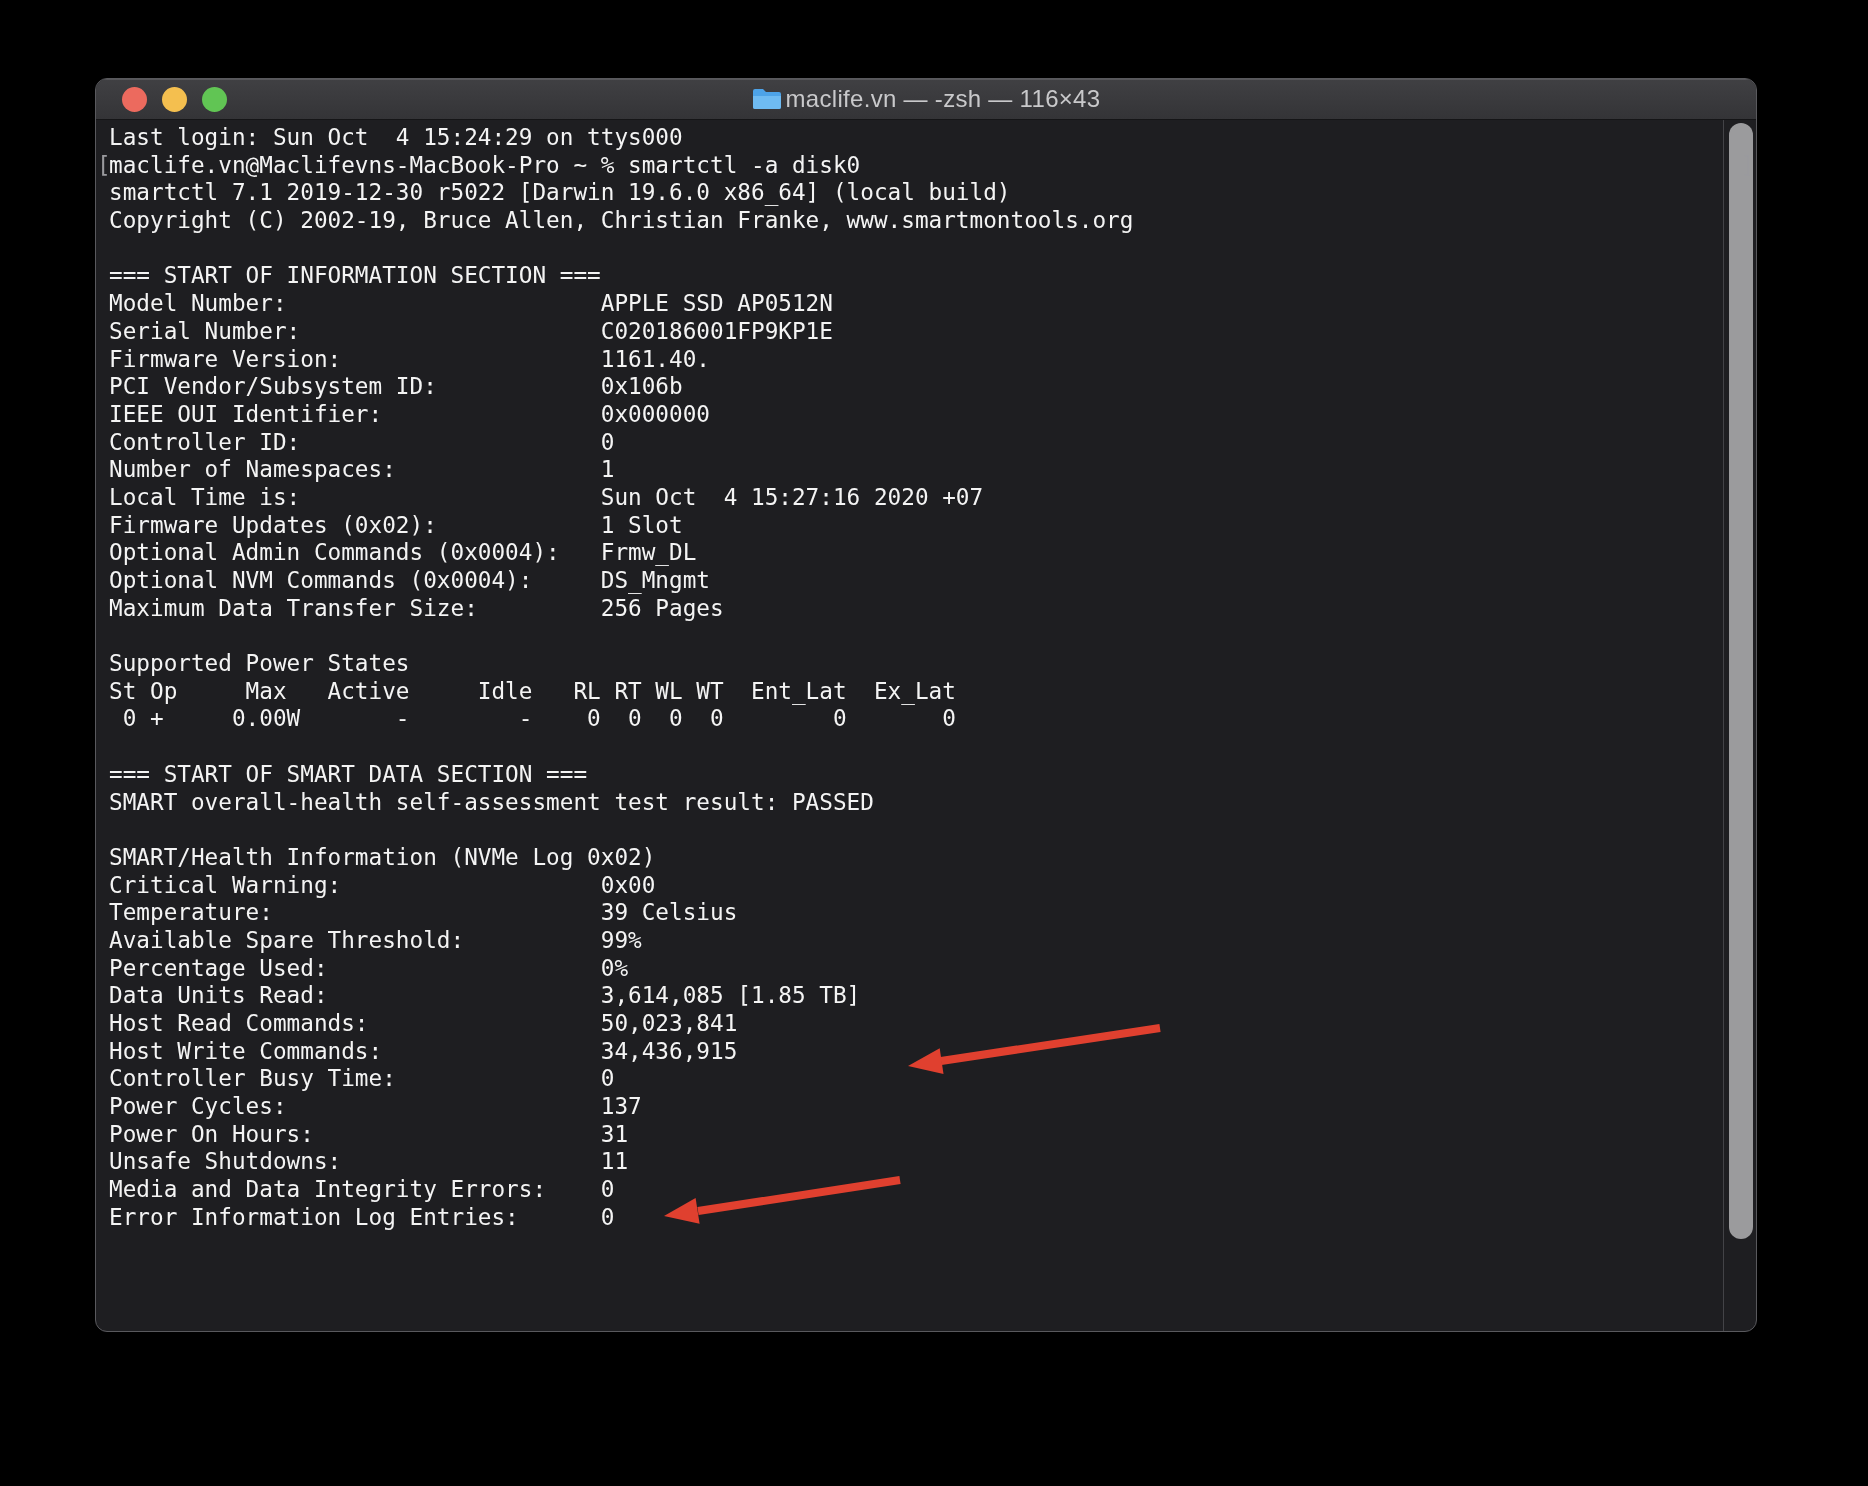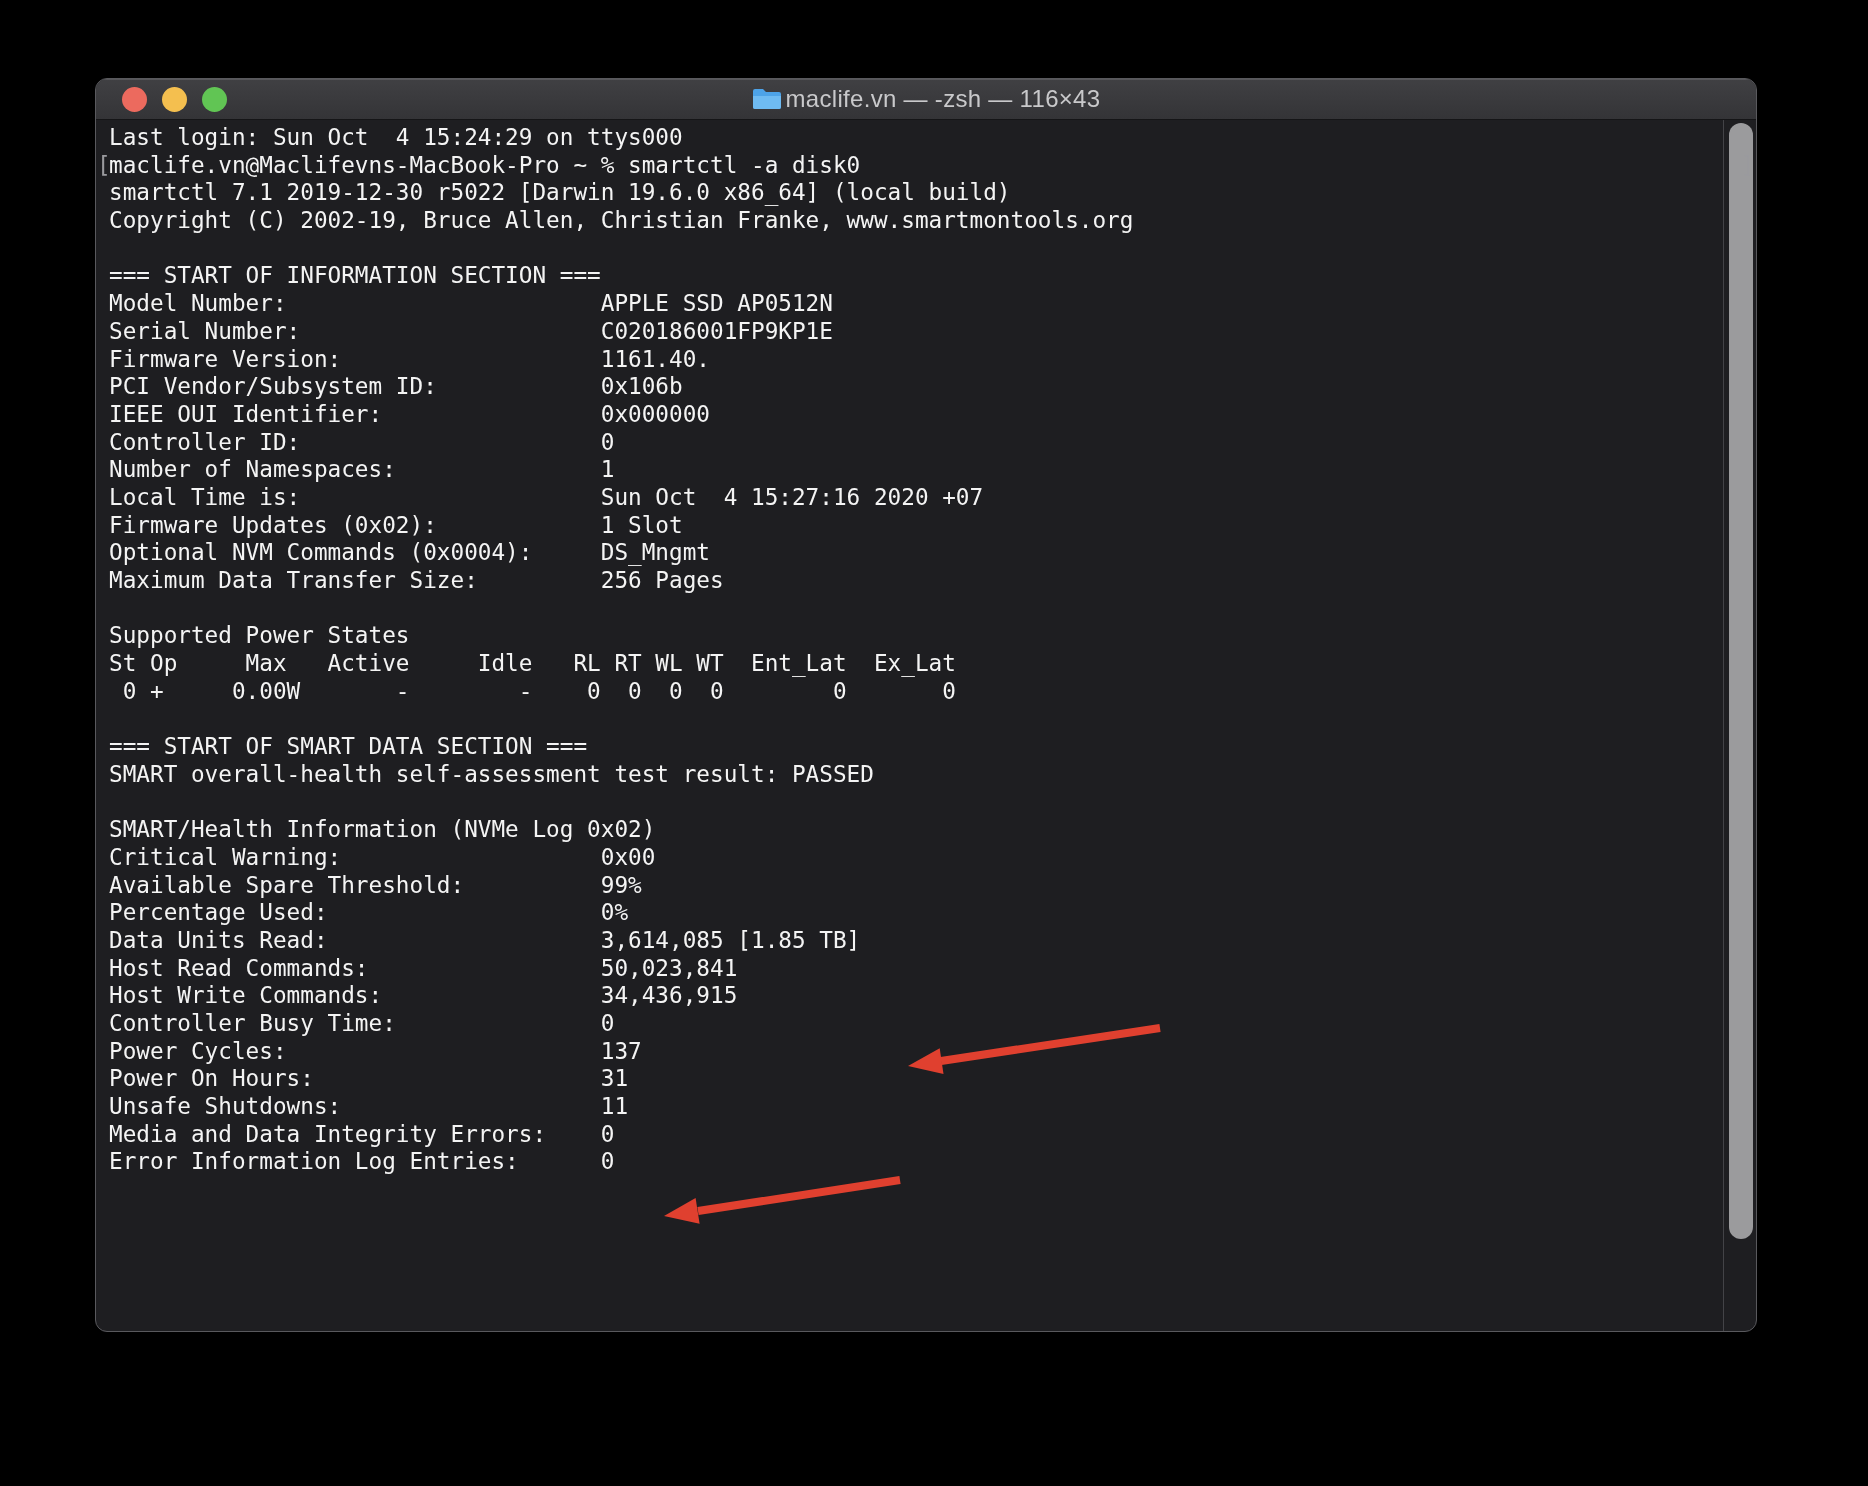--- a/index.html
+++ b/index.html
@@ -93,6 +93,7 @@
       <div class="term-line">Number of Namespaces:               1</div>
       <div class="term-line">Local Time is:                      Sun Oct  4 15:27:16 2020 +07</div>
       <div class="term-line">Firmware Updates (0x02):            1 Slot</div>
+      <div class="term-line">Optional Admin Commands (0x0004):   Frmw_DL</div>
       <div class="term-line">Optional NVM Commands (0x0004):     DS_Mngmt</div>
       <div class="term-line">Maximum Data Transfer Size:         256 Pages</div>
       <div class="term-line"></div>

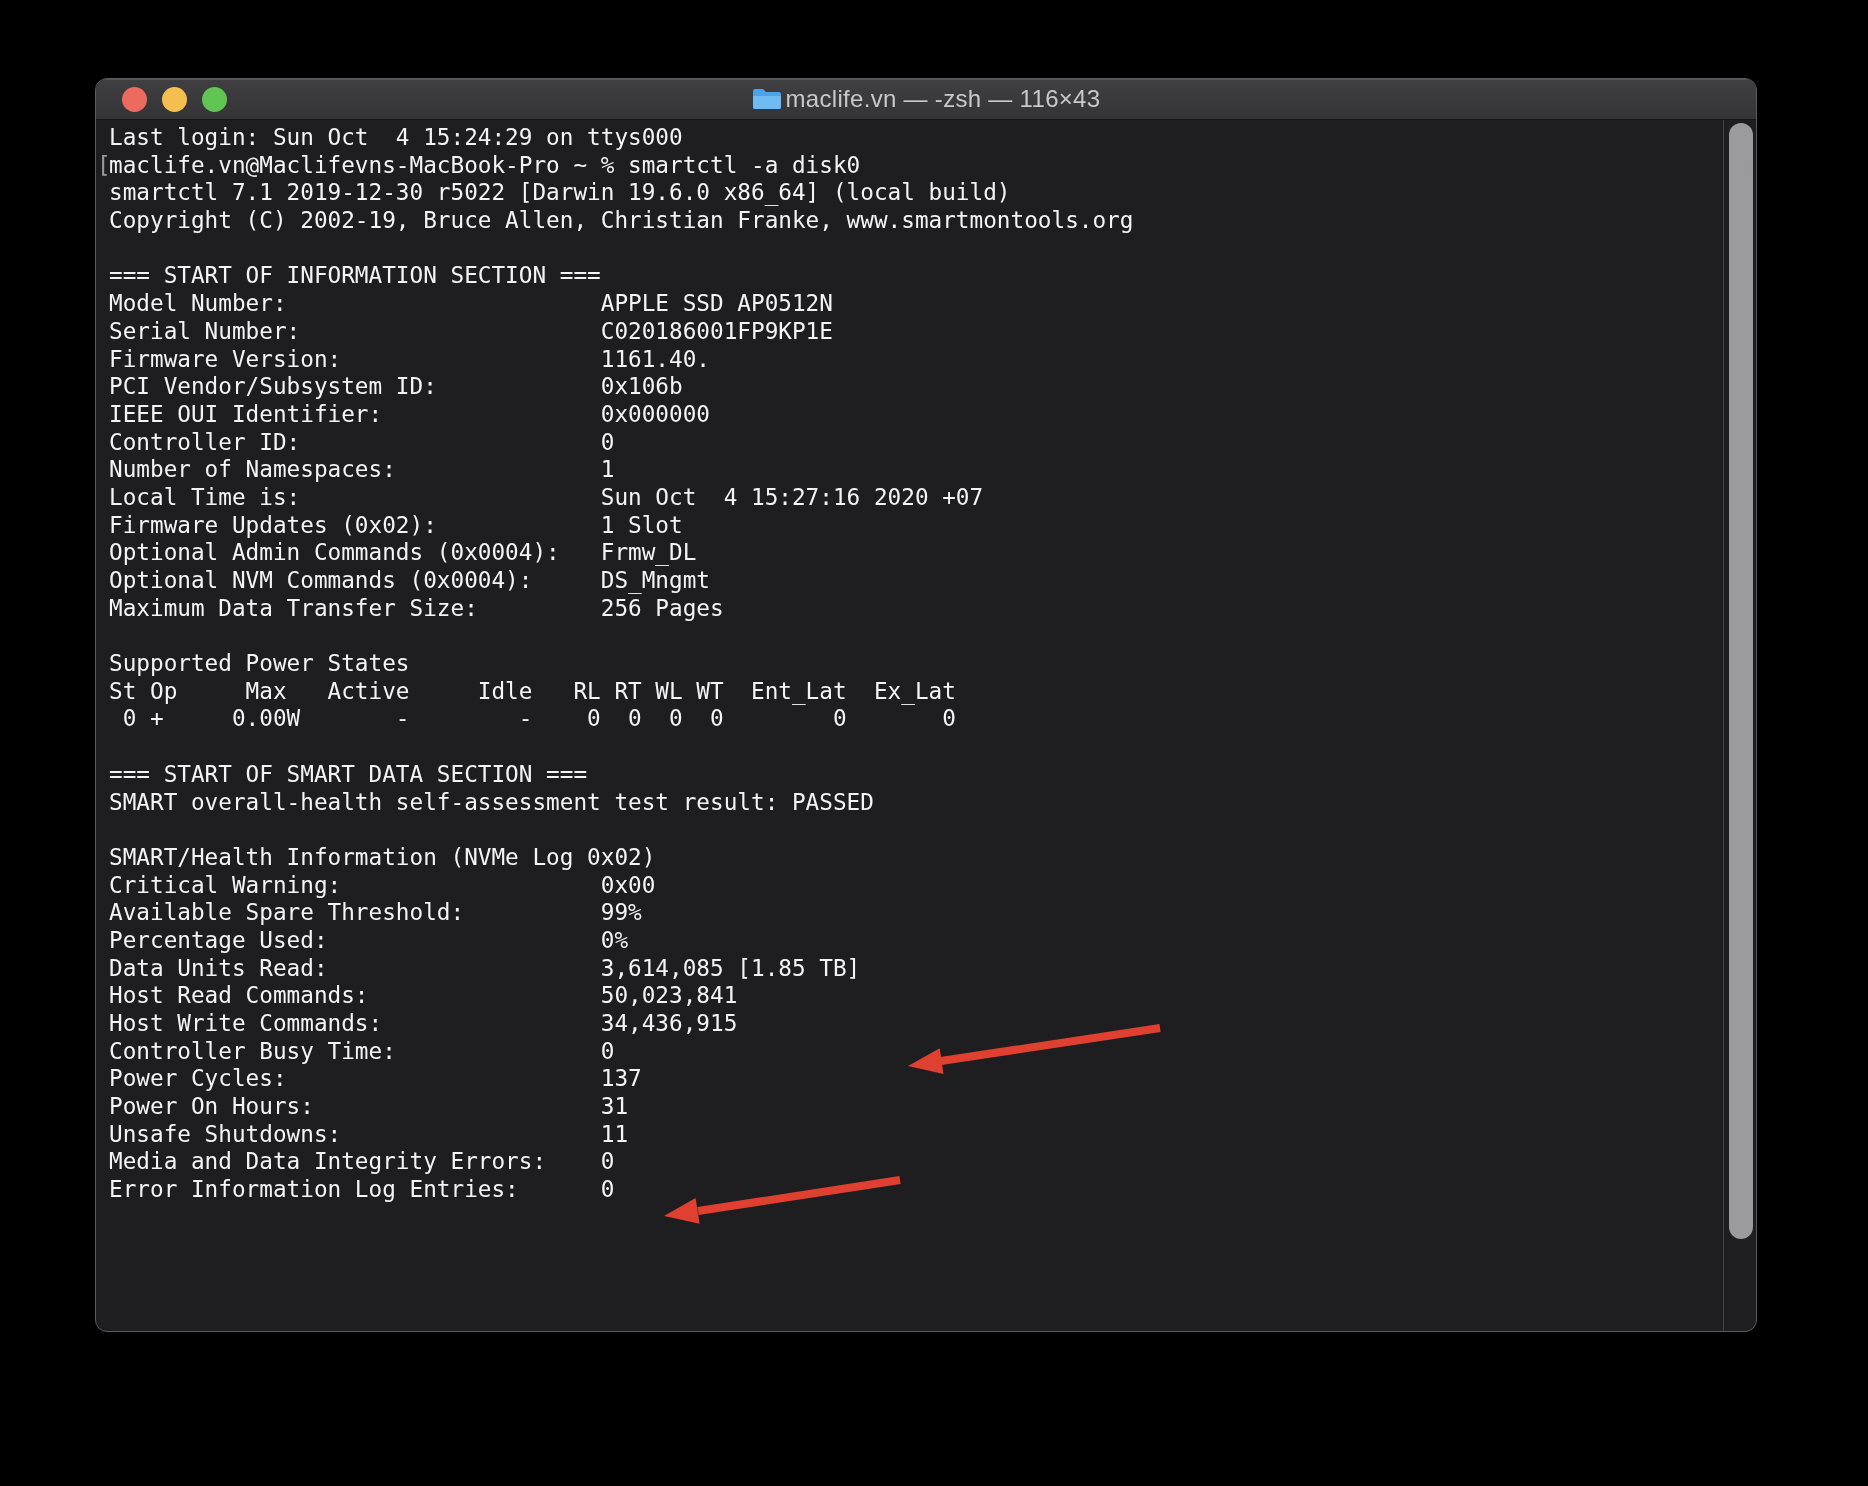--- a/index.html
+++ b/index.html
@@ -106,6 +106,7 @@
       <div class="term-line"></div>
       <div class="term-line">SMART/Health Information (NVMe Log 0x02)</div>
       <div class="term-line">Critical Warning:                   0x00</div>
+      <div class="term-line">Temperature:                        39 Celsius</div>
       <div class="term-line">Available Spare Threshold:          99%</div>
       <div class="term-line">Percentage Used:                    0%</div>
       <div class="term-line">Data Units Read:                    3,614,085 [1.85 TB]</div>

